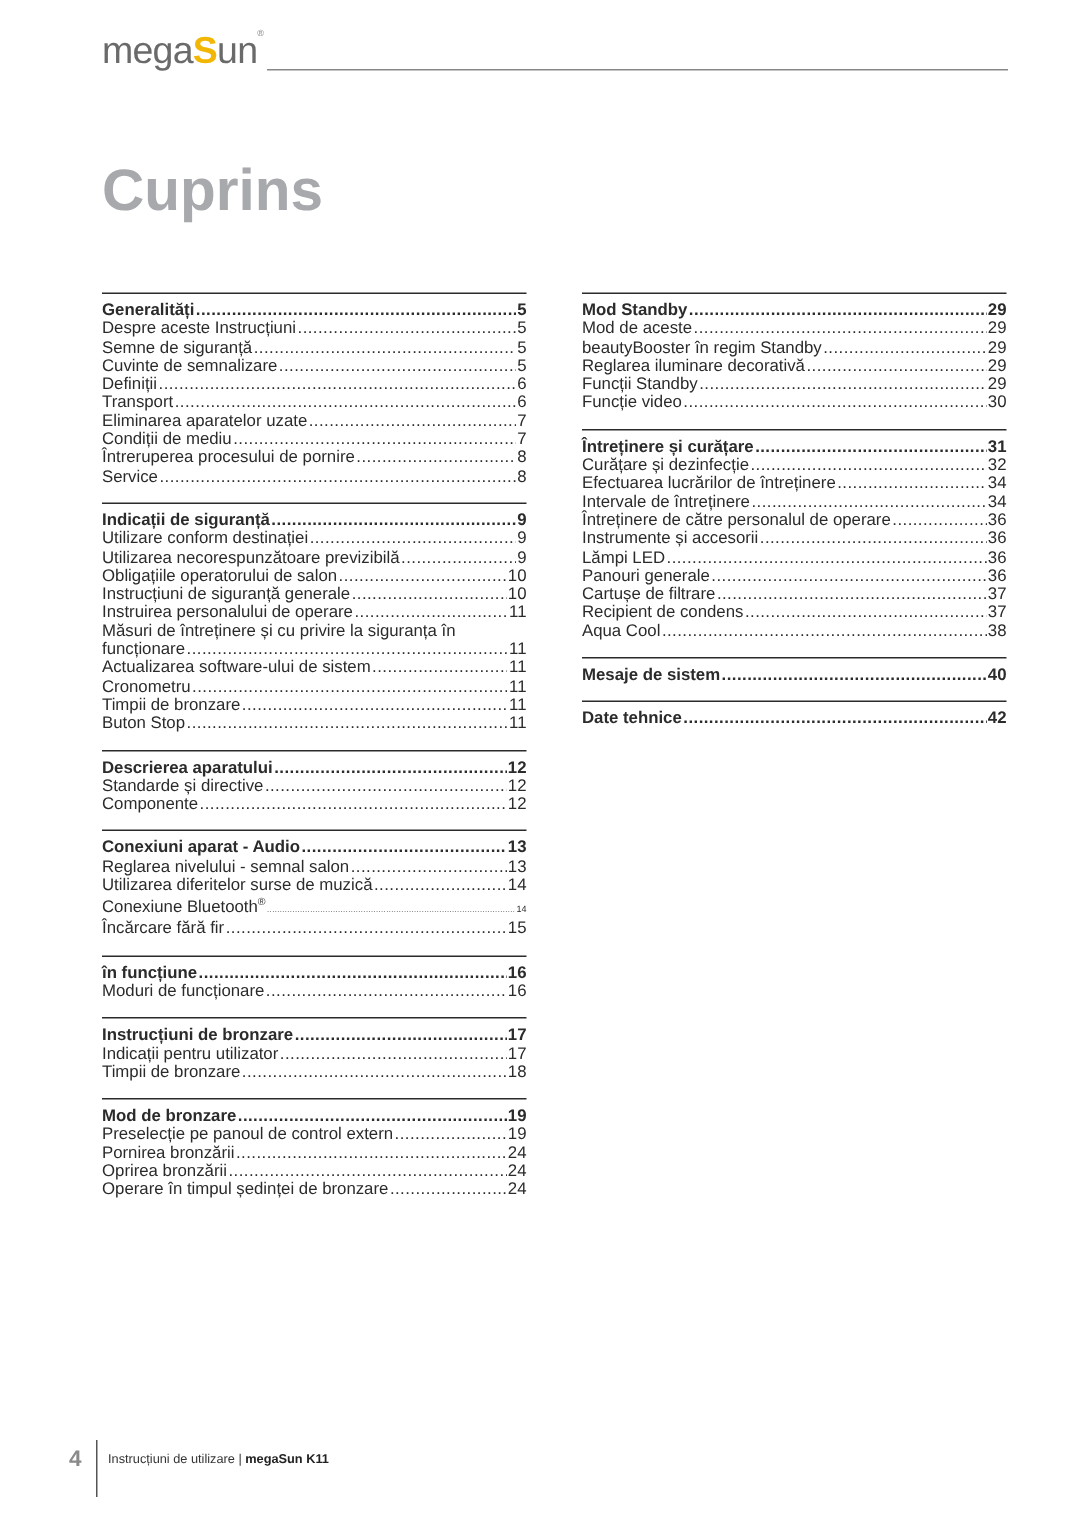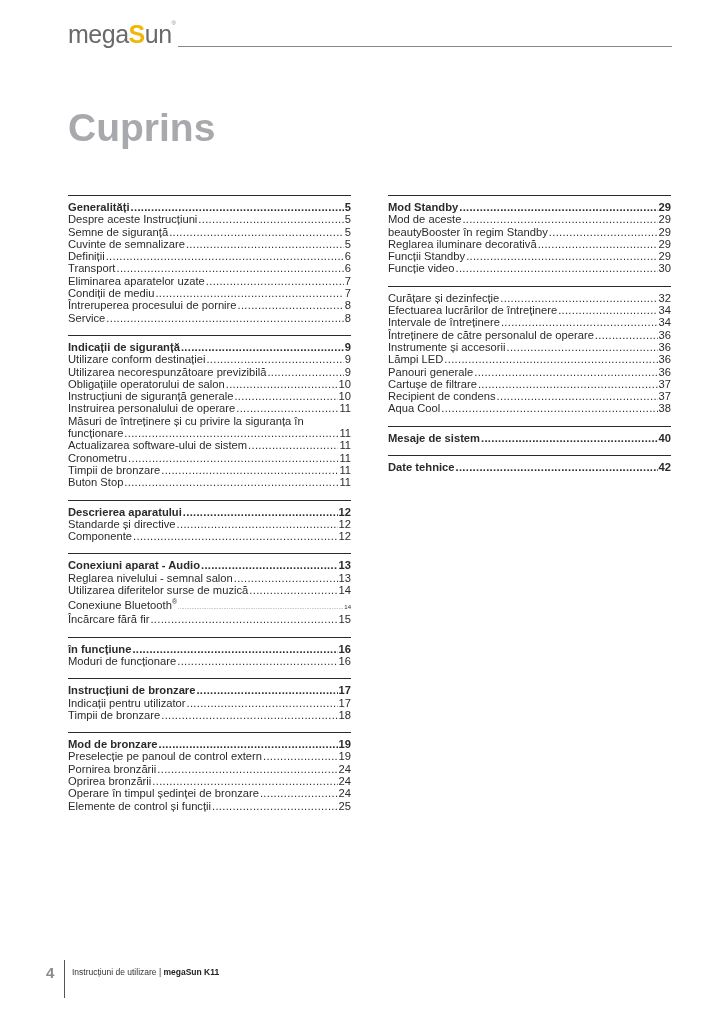--- a/index.html
+++ b/index.html
@@ -304,6 +304,11 @@
   </div>
 
   <div class="section">
+    <div class="entry head">
+        <span class="t">Întreținere și curățare</span>
+        <span class="dots"></span>
+        <span class="p">31</span>
+      </div>
     <div class="entry">
         <span class="t">Curățare și dezinfecție</span>
         <span class="dots"></span>

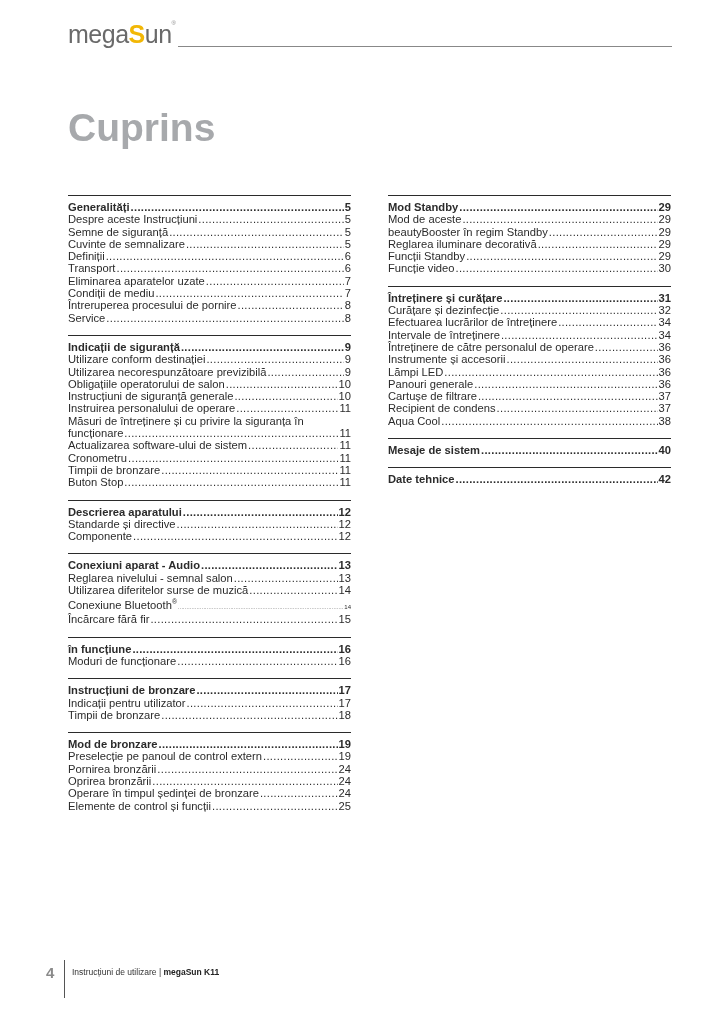--- a/index.html
+++ b/index.html
@@ -260,11 +260,6 @@
         <span class="dots"></span>
         <span class="p">24</span>
       </div>
-    <div class="entry">
-        <span class="t">Elemente de control și funcții</span>
-        <span class="dots"></span>
-        <span class="p">25</span>
-      </div>
   </div>
 </div>
 

